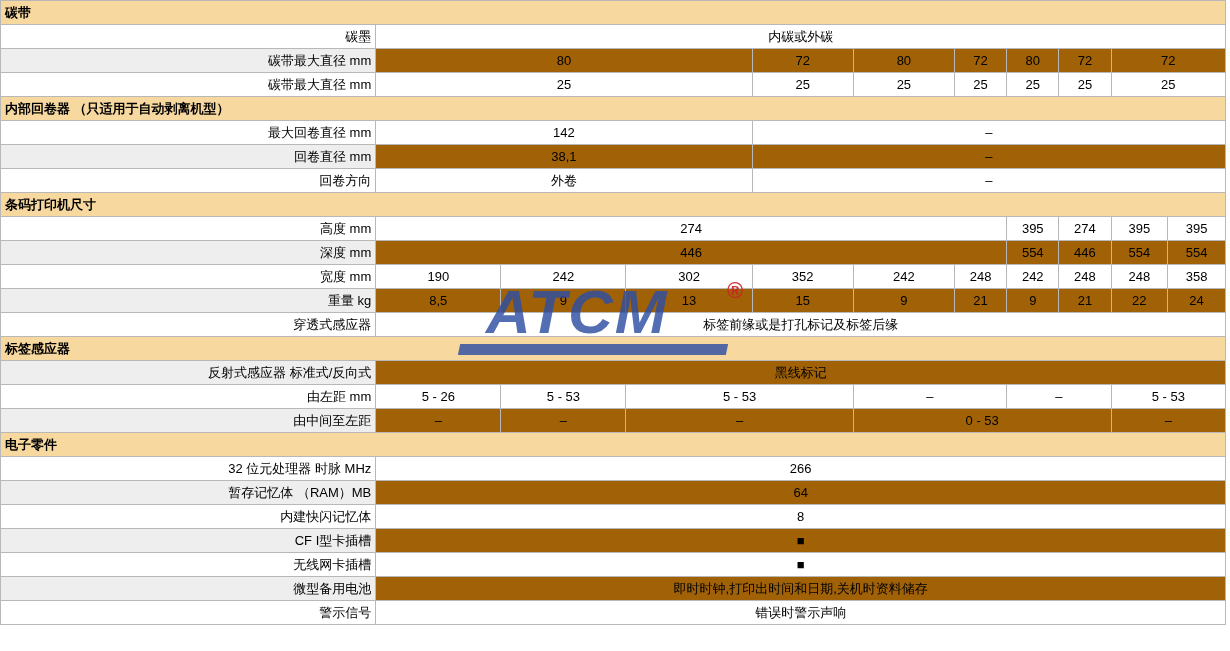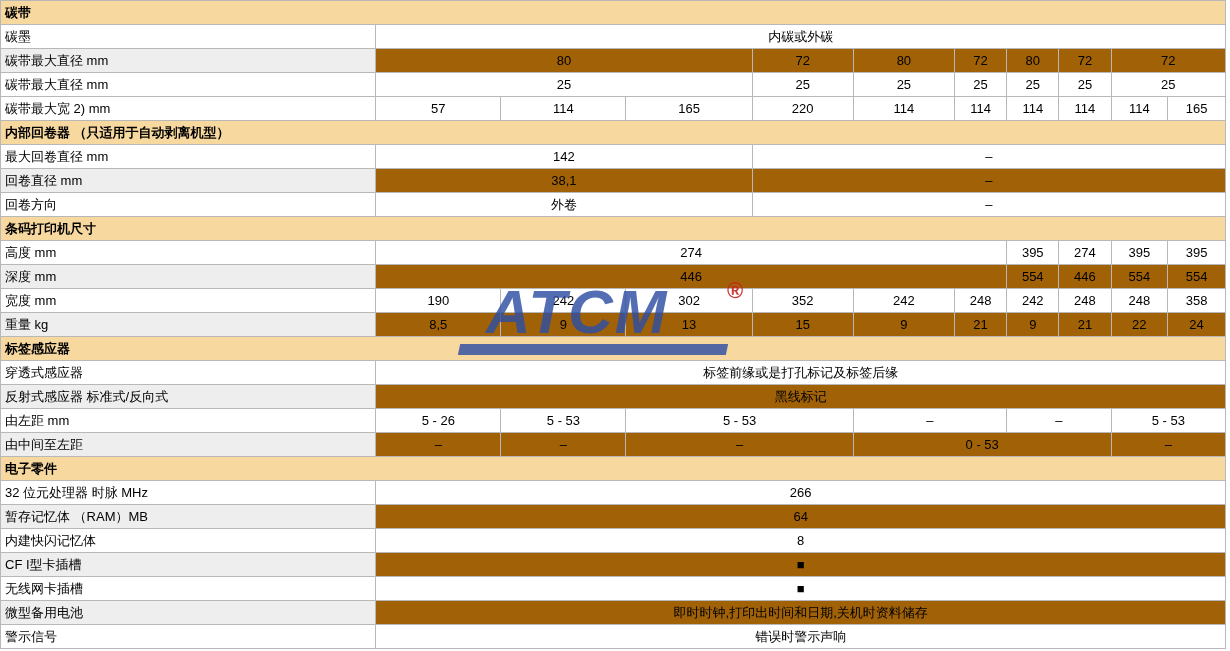--- a/index.html
+++ b/index.html
@@ -40,7 +40,7 @@
   }
   td.rowlabel {
     background: #ffffff;
-    text-align: left;
+    text-align: right;
     padding-left: 6px;
   }
   td.val {

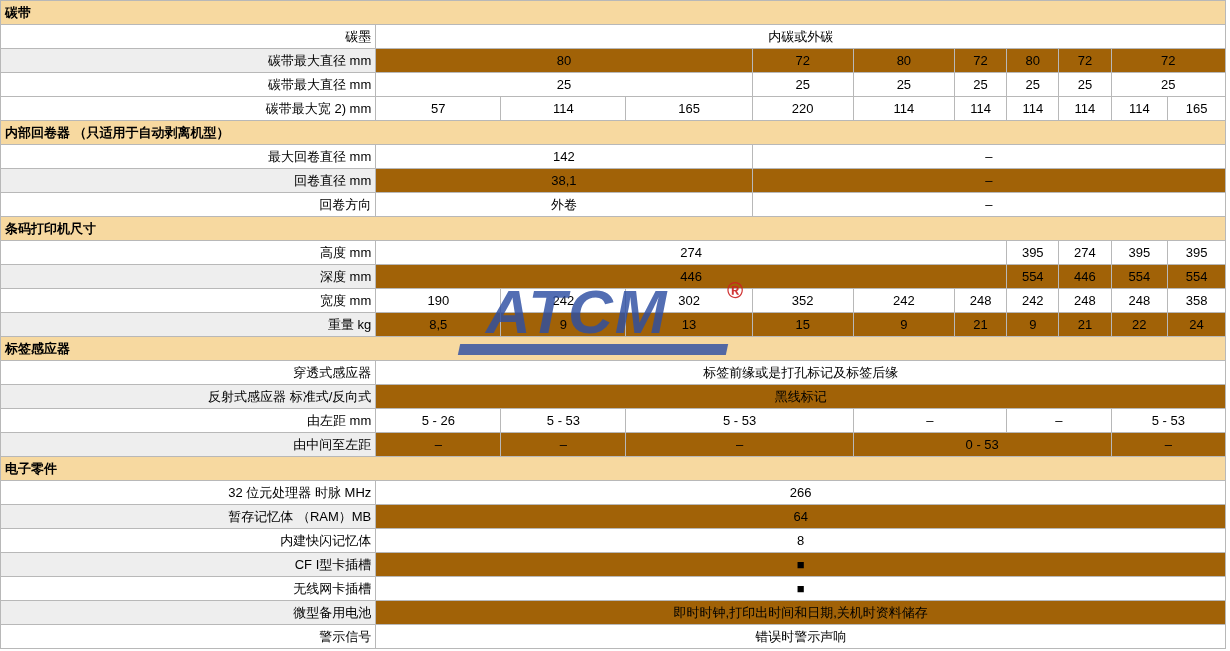--- a/index.html
+++ b/index.html
@@ -145,19 +145,6 @@
         <td class="val" colspan="2">25</td>
       </tr>
       <tr>
-        <td class="rowlabel">碳带最大宽  2)  mm</td>
-        <td class="val">57</td>
-        <td class="val">114</td>
-        <td class="val">165</td>
-        <td class="val">220</td>
-        <td class="val">114</td>
-        <td class="val">114</td>
-        <td class="val">114</td>
-        <td class="val">114</td>
-        <td class="val">114</td>
-        <td class="val">165</td>
-      </tr>
-      <tr>
         <td class="section" colspan="11">内部回卷器 （只适用于自动剥离机型）</td>
       </tr>
       <tr>

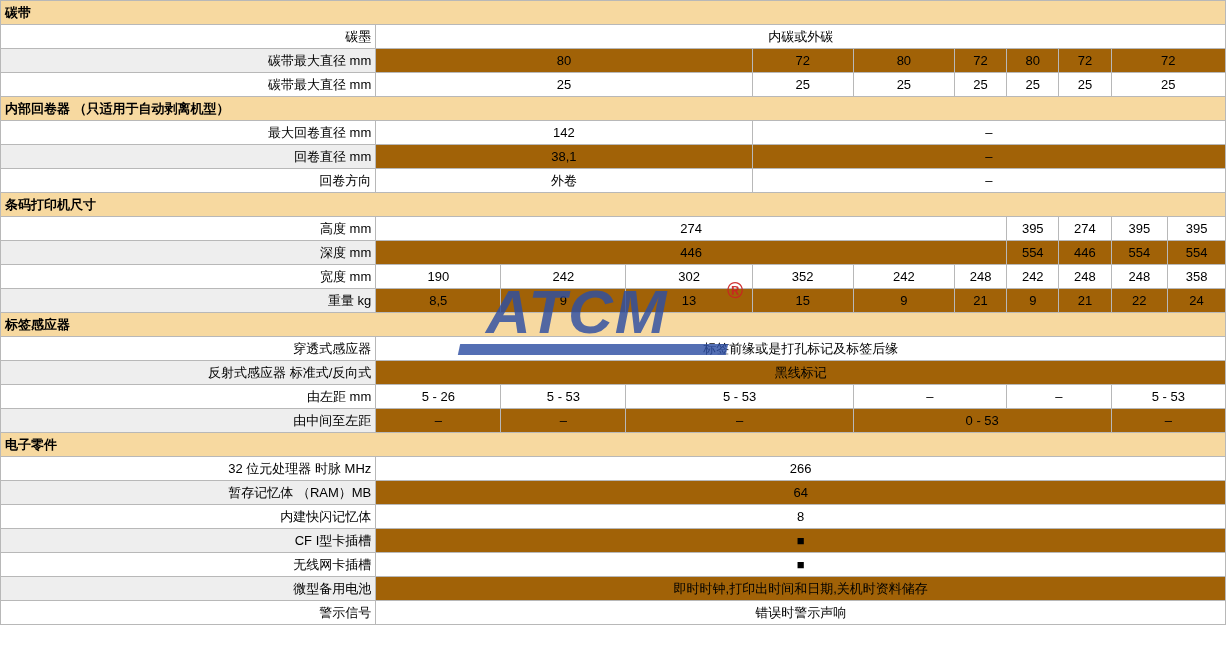--- a/index.html
+++ b/index.html
@@ -208,11 +208,11 @@
         <td class="val">24</td>
       </tr>
       <tr>
-        <td class="section" colspan="11">标签感应器</td>
-      </tr>
-      <tr>
         <td class="rowlabel">穿透式感应器</td>
         <td class="val" colspan="10">标签前缘或是打孔标记及标签后缘</td>
+      </tr>
+      <tr>
+        <td class="section" colspan="11">标签感应器</td>
       </tr>
       <tr class="shade">
         <td class="rowlabel">反射式感应器  标准式/反向式</td>

